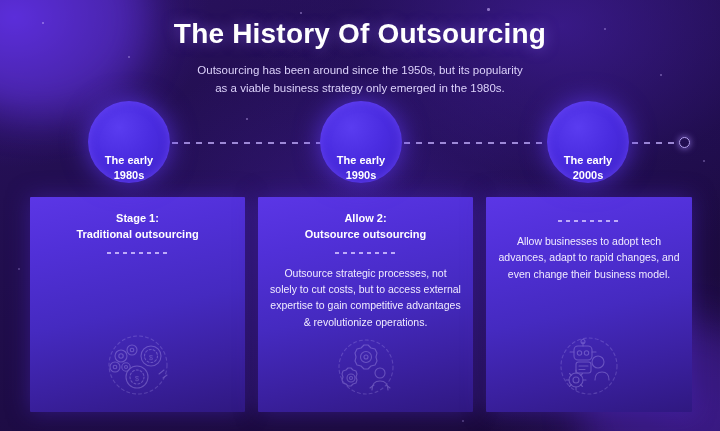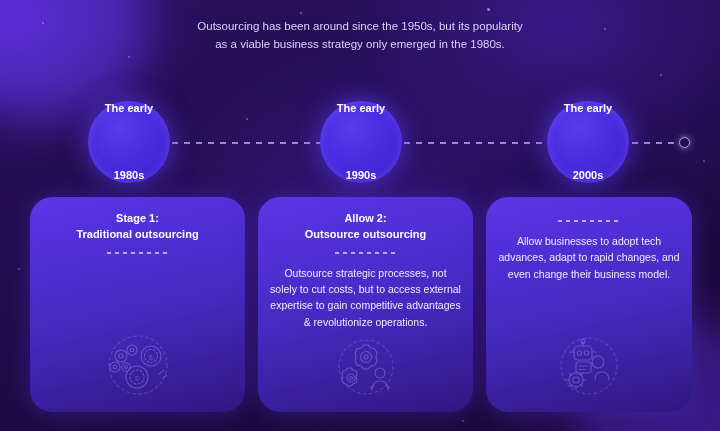--- a/index.html
+++ b/index.html
@@ -153,6 +153,7 @@
   <div class="star" style="left:660px; top:210px; width:2px; height:2px; opacity:.45;"></div>
 
   <div id="header">
+    <div id="title">The History Of Outsourcing</div>
     <div id="subtitle">
       <div>Outsourcing has been around since the 1950s, but its popularity</div>
       <div>as a viable business strategy only emerged in the 1980s.</div>

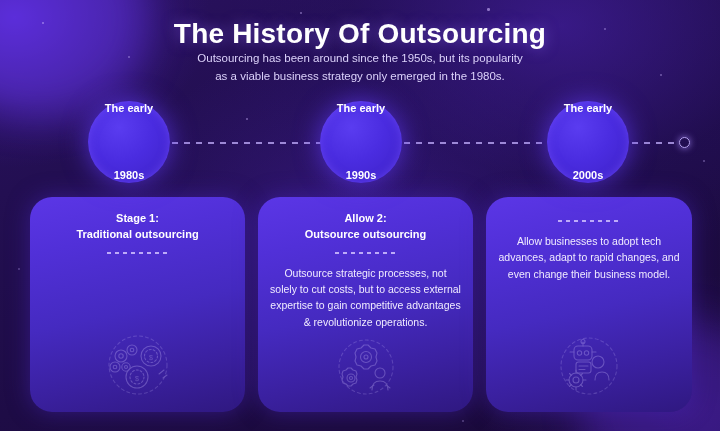--- a/index.html
+++ b/index.html
@@ -51,7 +51,7 @@
     text-shadow:0 0 14px rgba(150,110,255,.55);
   }
   #subtitle {
-    margin-top:0;
+    margin-top:12px;
     font-size:11.5px;
     color:#dcd2fb;
     line-height:1.55;

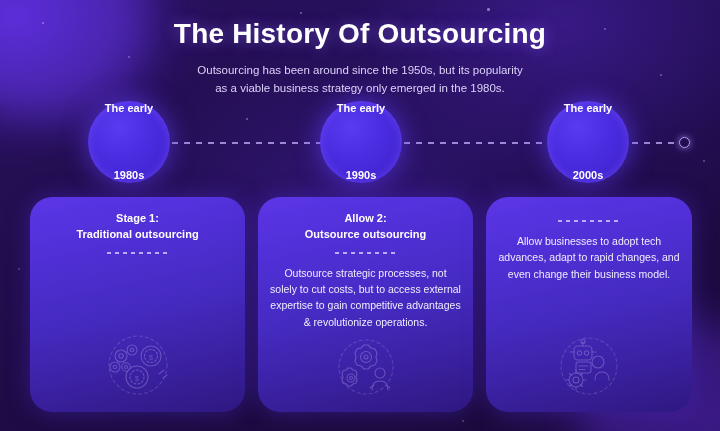--- a/index.html
+++ b/index.html
@@ -74,7 +74,7 @@
     background:radial-gradient(circle at 38% 32%, #5a3cf0 0%, #4a2ce0 45%, #3d21c4 100%);
     box-shadow:0 0 26px rgba(94,56,240,.75), 0 0 10px rgba(120,84,255,.6) inset;
     display:flex; flex-direction:column;
-    align-items:center; justify-content:space-between;
+    align-items:center; justify-content:flex-end;
     color:#ffffff;
     font-size:11px;
     line-height:1.35;

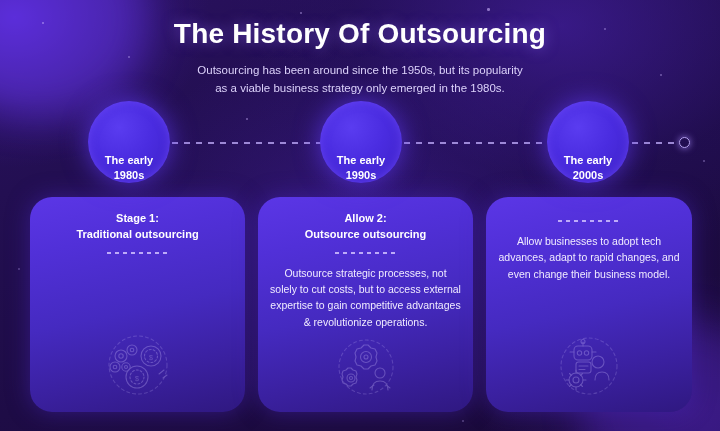--- a/index.html
+++ b/index.html
@@ -95,7 +95,7 @@
     position:absolute;
     top:197px;
     height:215px;
-    border-radius:22px;
+    border-radius:1px;
     background:linear-gradient(168deg, #5b36e6 0%, #5130d8 22%, #452ac0 52%, #3a209f 78%, #2f1880 100%);
     box-shadow:0 0 22px rgba(70,36,180,.55);
     overflow:hidden;

